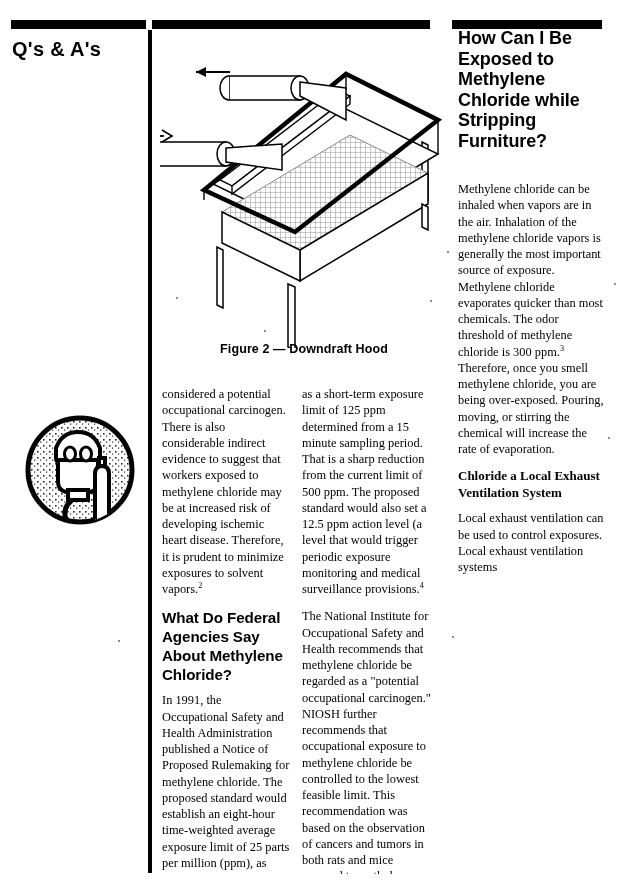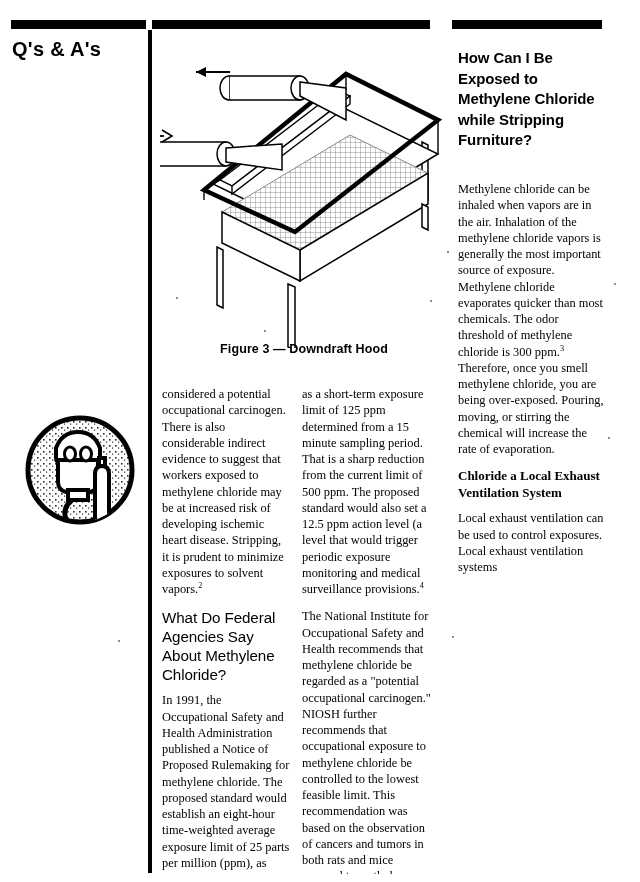--- a/index.html
+++ b/index.html
@@ -136,11 +136,11 @@
   .rc-head {
     position: absolute;
     left: 458px;
-    top: 48px;
+    top: 28px;
     width: 150px;
     font-family: "Liberation Sans", sans-serif;
     font-weight: bold;
-    font-size: 15px;
+    font-size: 18px;
     line-height: 20.5px;
     letter-spacing: -0.1px;
   }

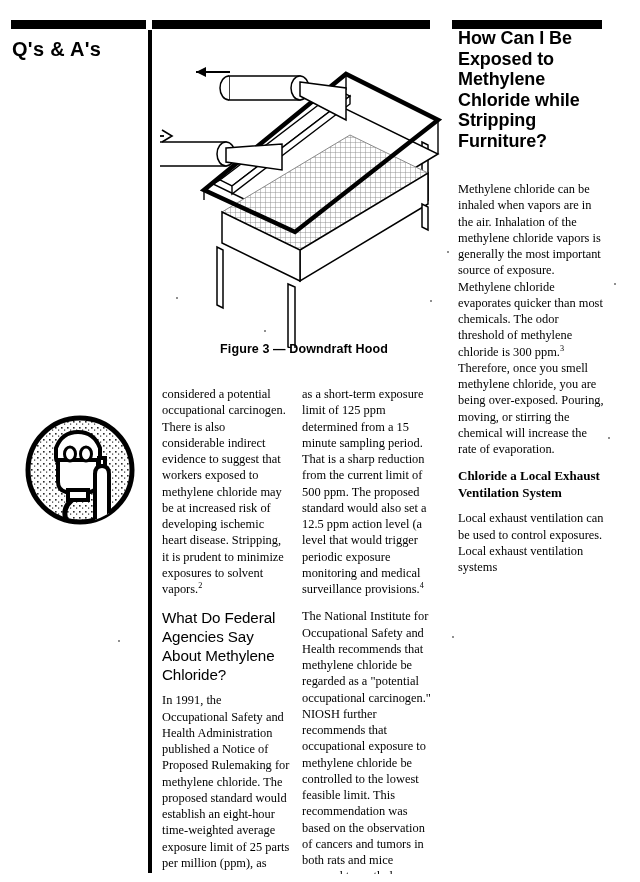--- a/index.html
+++ b/index.html
@@ -244,7 +244,7 @@
     </svg>
   </div>
 
-  <div class="figure-caption">Figure 3 — Downdraft Hood</div>
+  <div class="figure-caption">Figure 2 — Downdraft Hood</div>
 
   <div class="badge">
     <svg width="124" height="124" viewBox="0 0 124 124">

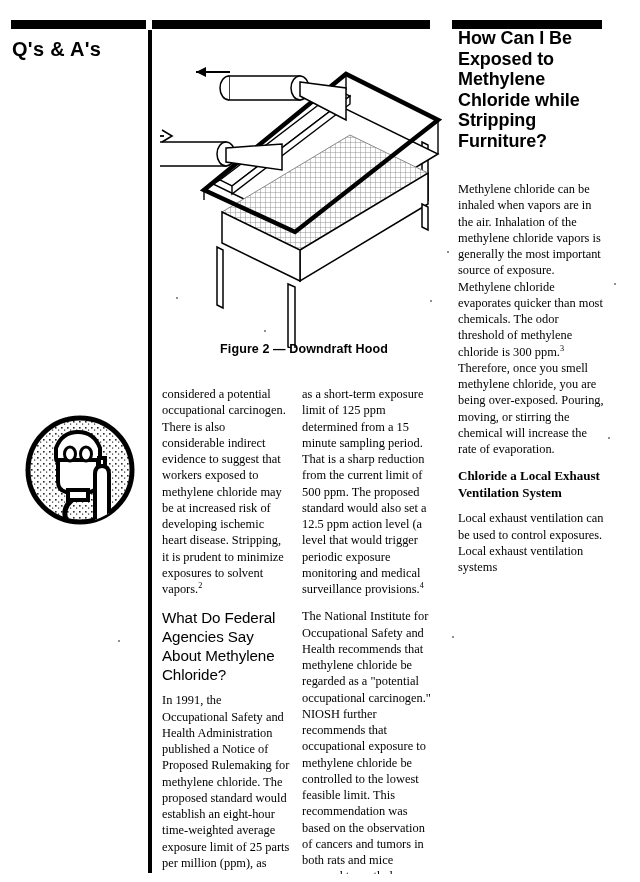--- a/index.html
+++ b/index.html
@@ -282,7 +282,7 @@
   </div>
 
   <div class="col col-a">
-    <p><span>considered a potential occupational carcinogen. There is also considerable indirect evidence to suggest that workers exposed to methylene chloride may be at increased risk of developing ischemic heart disease. Stripping, it is prudent to minimize exposures to solvent vapors.</span><sup>2</sup></p>
+    <p><span>considered a potential occupational carcinogen. There is also considerable indirect evidence to suggest that workers exposed to methylene chloride may be at increased risk of developing ischemic heart disease. Therefore, it is prudent to minimize exposures to solvent vapors.</span><sup>2</sup></p>
     <h2 class="q">What Do Federal Agencies Say About Methylene Chloride?</h2>
     <p>In 1991, the Occupational Safety and Health Administration published a Notice of Proposed Rulemaking for methylene chloride.  The proposed standard would establish an eight-hour time-weighted average exposure limit of 25 parts per million (ppm), as well</p>
   </div>

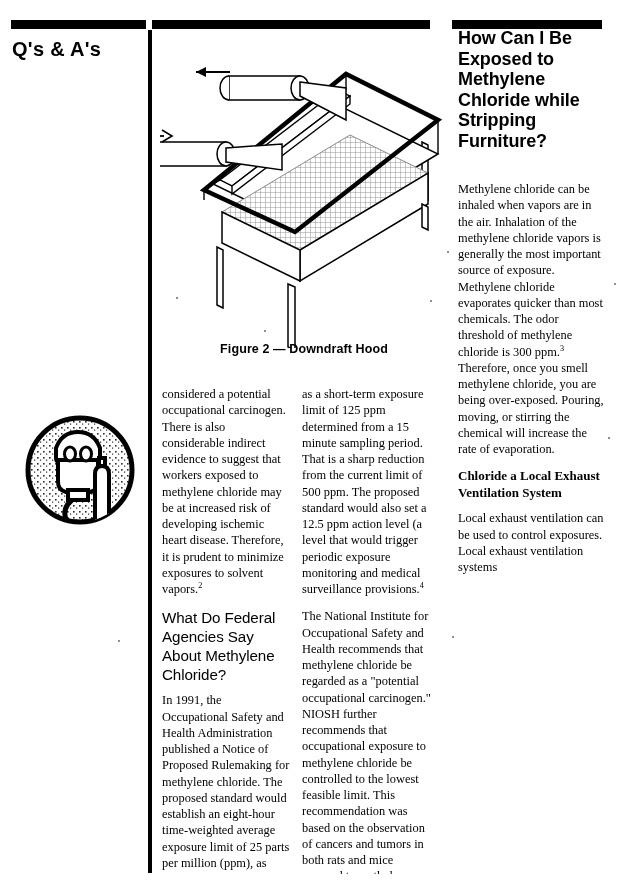--- a/index.html
+++ b/index.html
@@ -118,7 +118,7 @@
 
   h2.q {
     font-family: "Liberation Sans", sans-serif;
-    font-weight: normal;
+    font-weight: bold;
     font-size: 15.2px;
     line-height: 19px;
     margin: 6px 0 3px 0;

